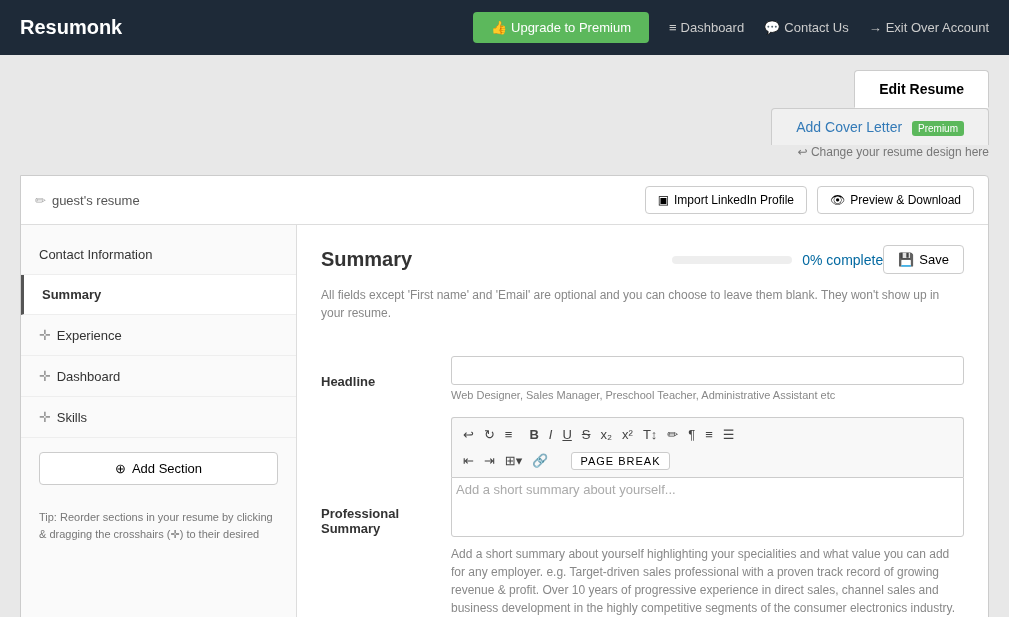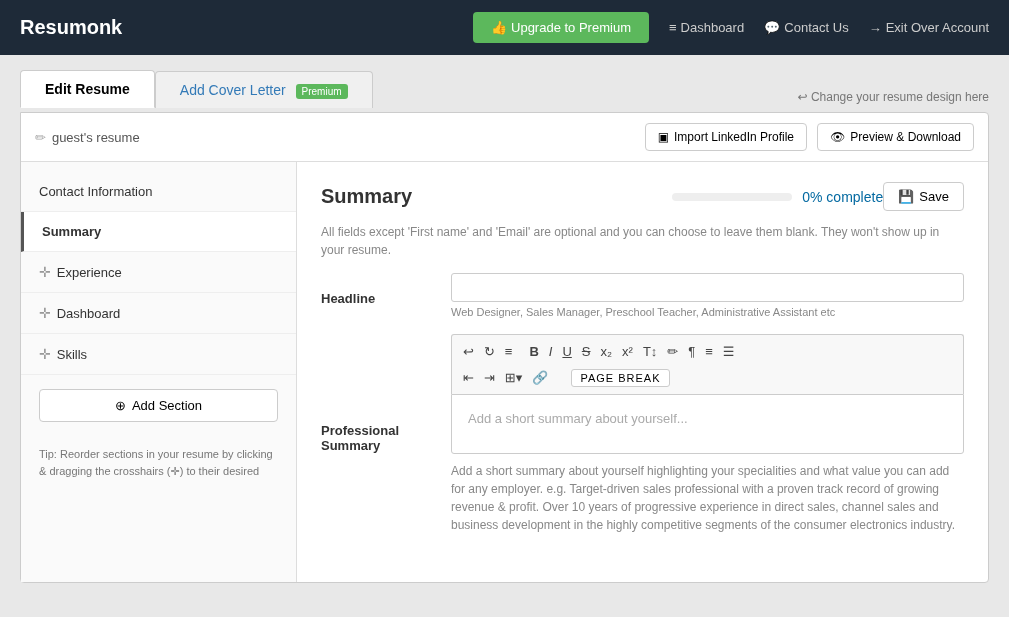--- a/index.html
+++ b/index.html
@@ -56,7 +56,8 @@
     .tabs {
       display: flex;
       align-items: flex-end;
-      margin-bottom: 4px;
+      margin-bottom: 12px;
+      flex-direction: column;
     }
     .tab {
       padding: 10px 24px;

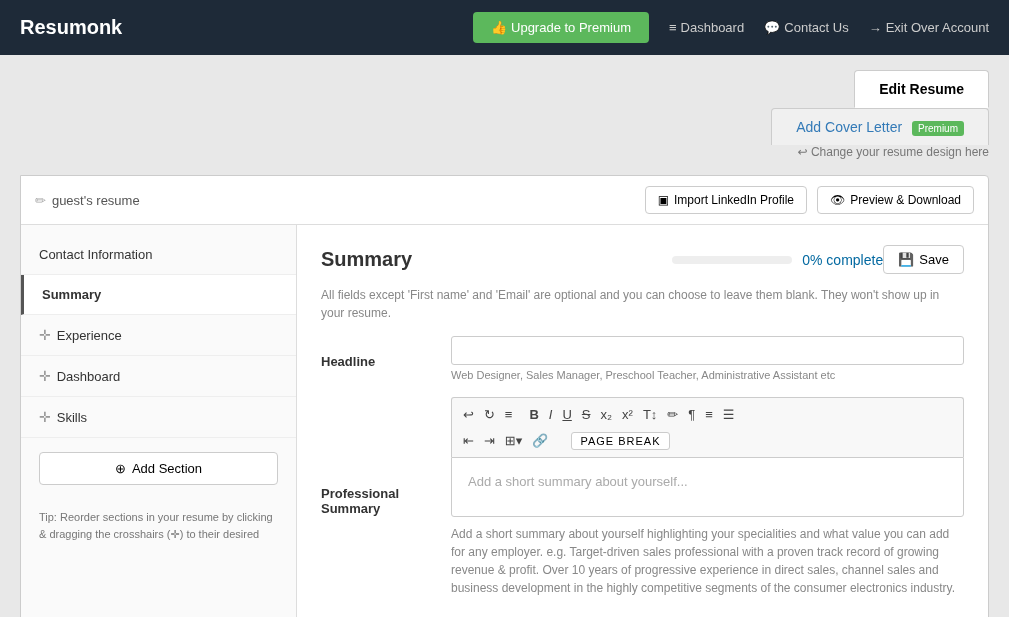--- a/index.html
+++ b/index.html
@@ -241,7 +241,7 @@
     .info-text {
       font-size: 12px;
       color: #888;
-      margin-bottom: 14px;
+      margin-bottom: 34px;
       line-height: 1.5;
     }
     .form-row {

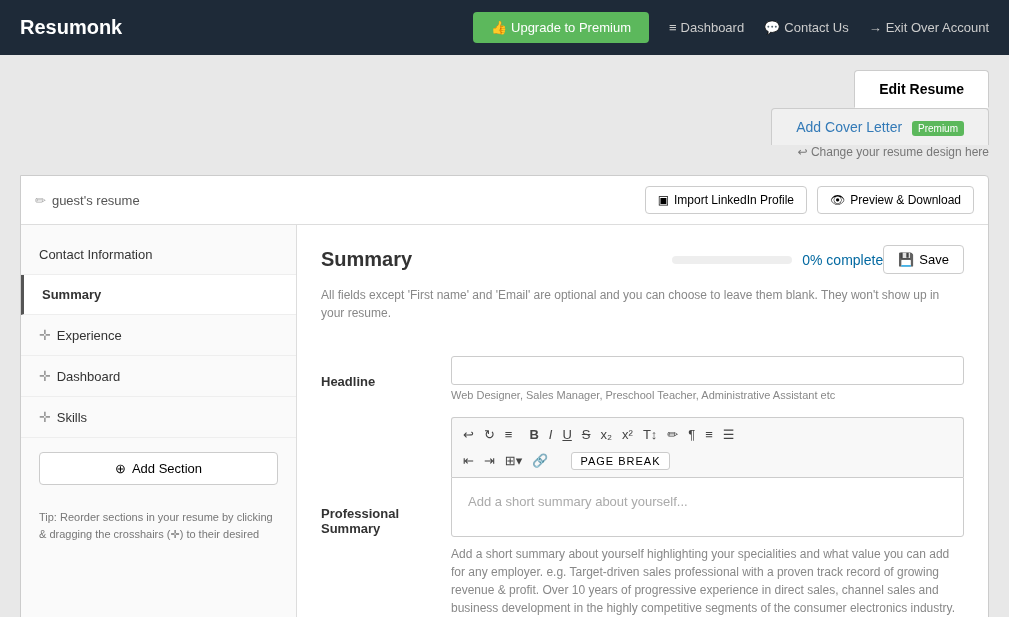--- a/index.html
+++ b/index.html
@@ -322,7 +322,7 @@
       border: 1px solid #ccc;
       border-radius: 0 0 3px 3px;
       min-height: 60px;
-      padding: 16px;
+      padding: 4px;
       font-size: 13px;
       color: #aaa;
       background: #fff;

